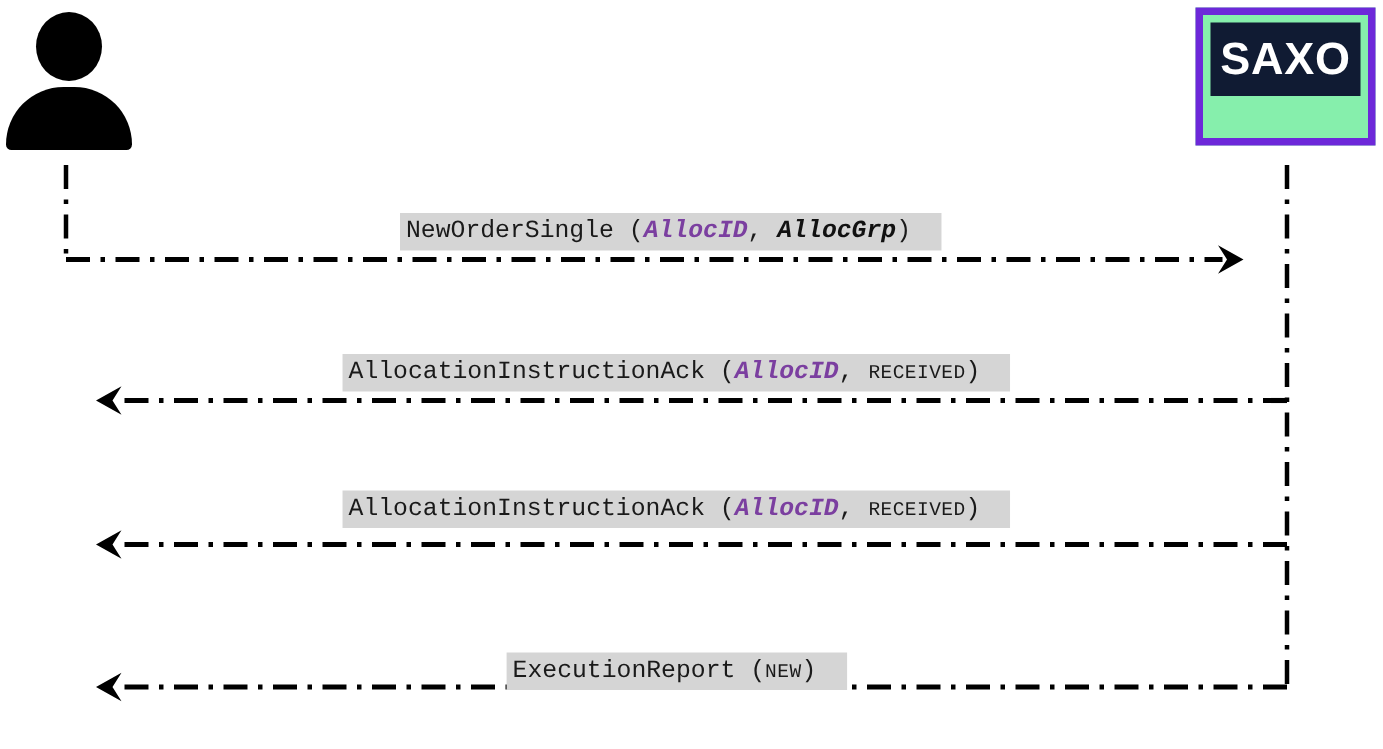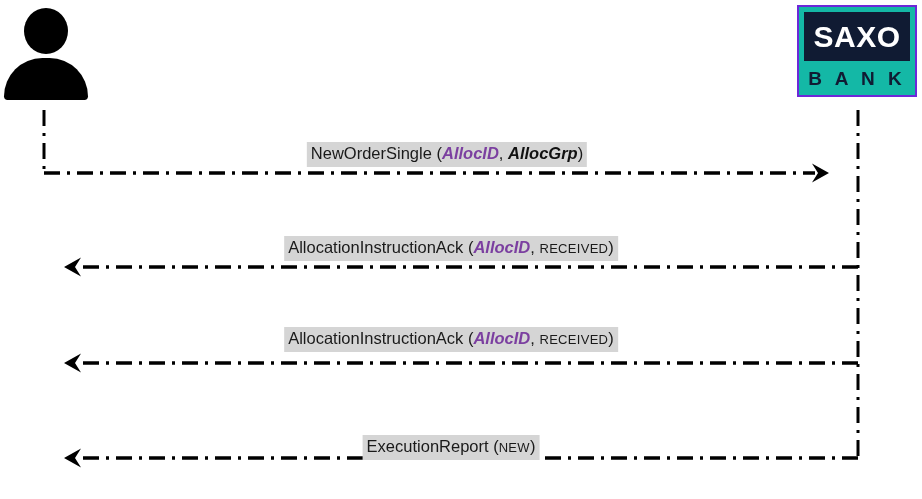--- a/index.html
+++ b/index.html
@@ -52,8 +52,8 @@
     top: 5px;
     width: 120px;
     height: 92px;
-    background: #14b8a6;
-    border: 2px solid #6d28d9;
+    background: #86efac;
+    border: 5px solid #6d28d9;
     box-sizing: border-box;
   }
   .logo-top {

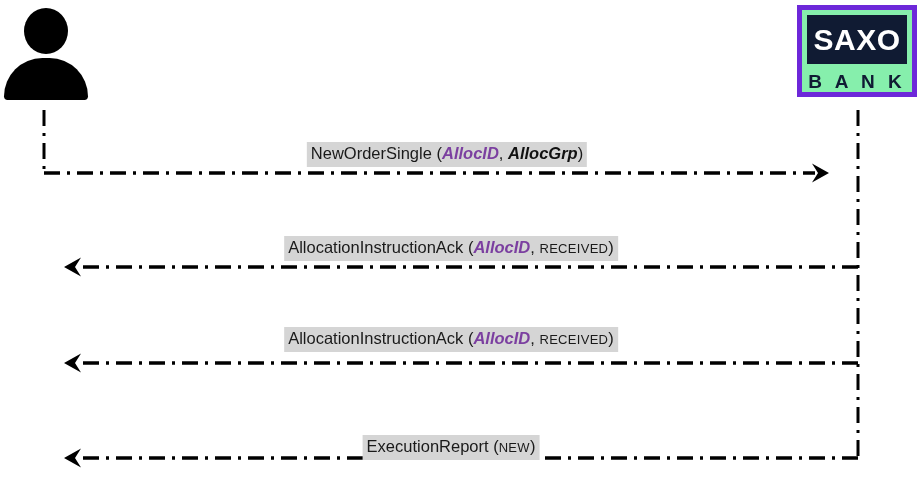--- a/index.html
+++ b/index.html
@@ -140,9 +140,6 @@
     <div class="logo-top">
       <span>SAXO</span>
     </div>
-    <div class="logo-bottom">
-      <span>B A N K</span>
-    </div>
   </div>
 
   <svg id="wire-layer" class="msg-svg" width="922" height="499">

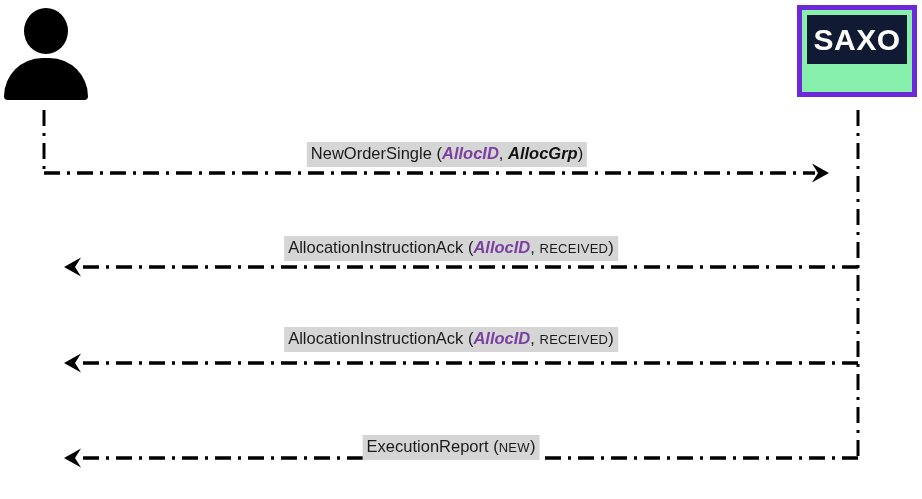--- a/index.html
+++ b/index.html
@@ -105,10 +105,10 @@
     white-space: nowrap;
     background: #d5d5d5;
     color: #1a1a1a;
-    font-family: Liberation Sans, sans-serif;
+    font-family: Liberation Mono, monospace;
     font-size: 16.5px;
     line-height: 1.32;
-    padding: 1px 4px 2px 4px;
+    padding: 1px 20px 2px 4px;
     transform: translateX(-50%);
   }
   .msg-label .tok-purple {

